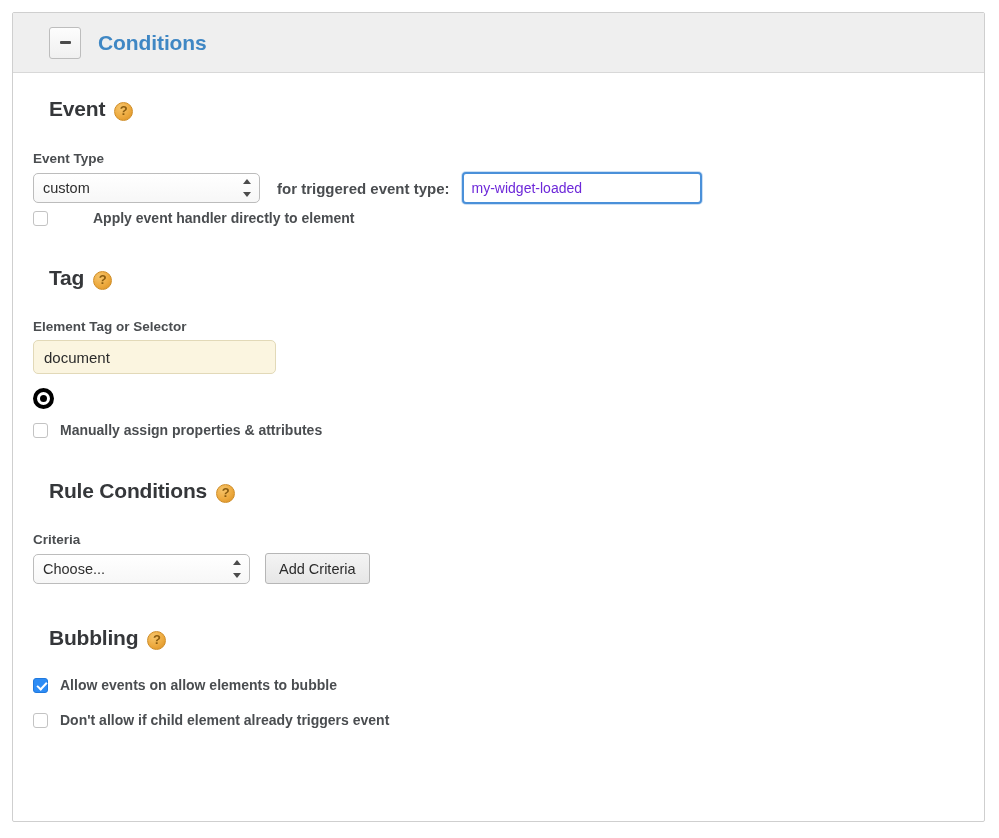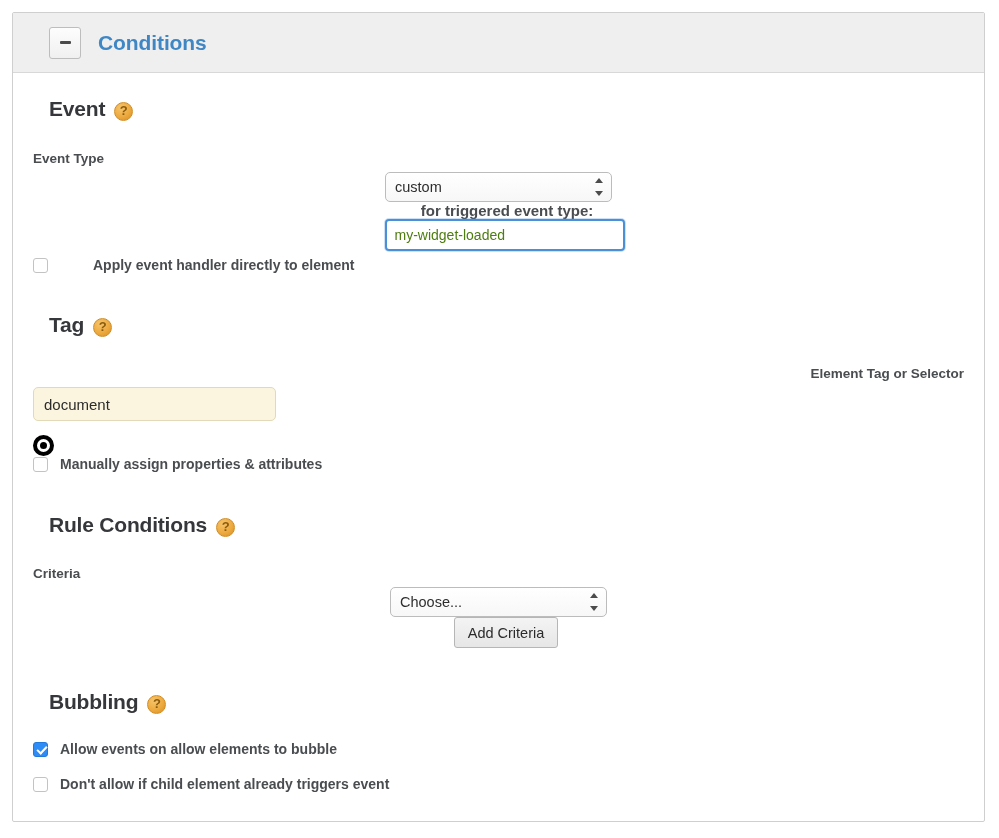--- a/index.html
+++ b/index.html
@@ -114,7 +114,7 @@
   
   .row { display: flex; align-items: center; }
   .mt-event-label { margin-top: 30px; }
-  .mt-6  { margin-top: 6px; flex-direction: column; }
+  .mt-6  { margin-top: 6px; }
 
   
   .select-wrap {

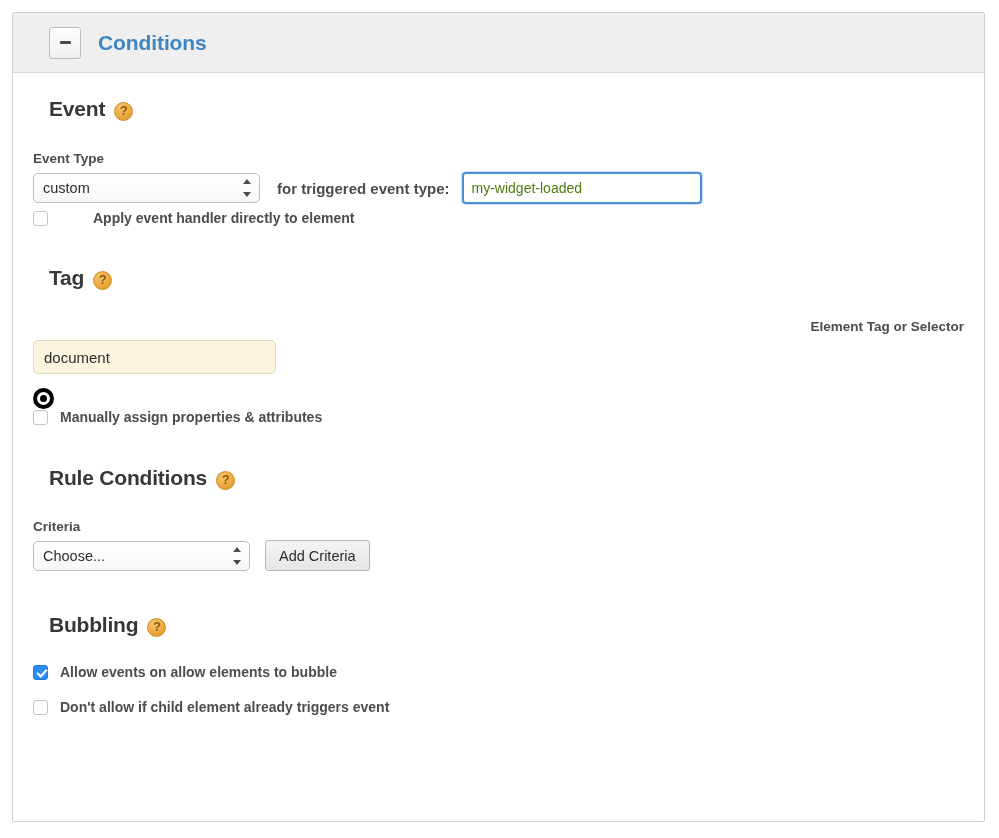--- a/index.html
+++ b/index.html
@@ -180,7 +180,7 @@
     box-shadow: 0 0 0 1px rgba(74,144,217,0.28);
     font-family: "Liberation Sans", sans-serif;
     font-size: 14px;
-    color: #4d7c0f;
+    color: #6d28d9;
     padding: 0 8px;
     outline: none;
     caret-color: #222;

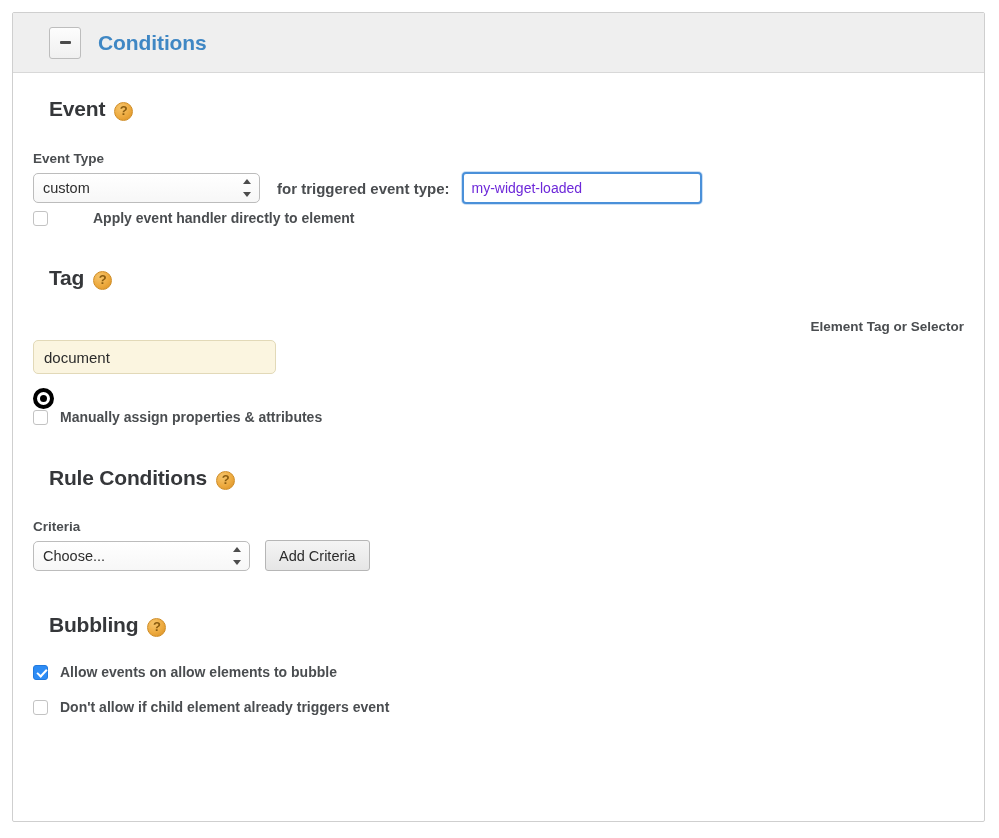--- a/index.html
+++ b/index.html
@@ -327,7 +327,7 @@
         </span>
       </div>
 
-      <div class="field-label" style="margin-top:29px;text-align:right;">Element Tag or Selector</div>
+      <div class="field-label" style="margin-top:29px;">Element Tag or Selector</div>
 
       <div class="mt-6">
         <input class="tag-input" type="text" value="document" style="">

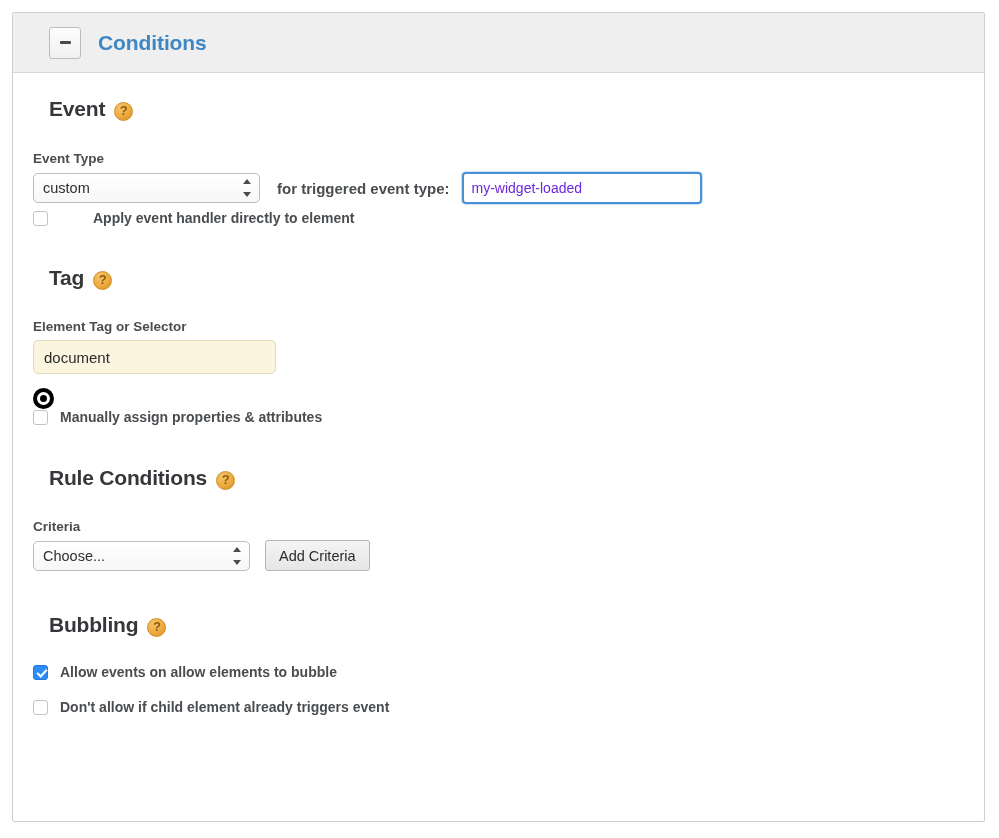--- a/index.html
+++ b/index.html
@@ -337,7 +337,7 @@
         <span class="target-icon"></span>
       </div>
 
-      <div class="check-row" style="margin-top:0;align-items:center;">
+      <div class="check-row" style="margin-top:13px;align-items:center;">
         <span class="cbox"></span>
         <span class="check-label">Manually assign properties &amp; attributes</span>
       </div>

